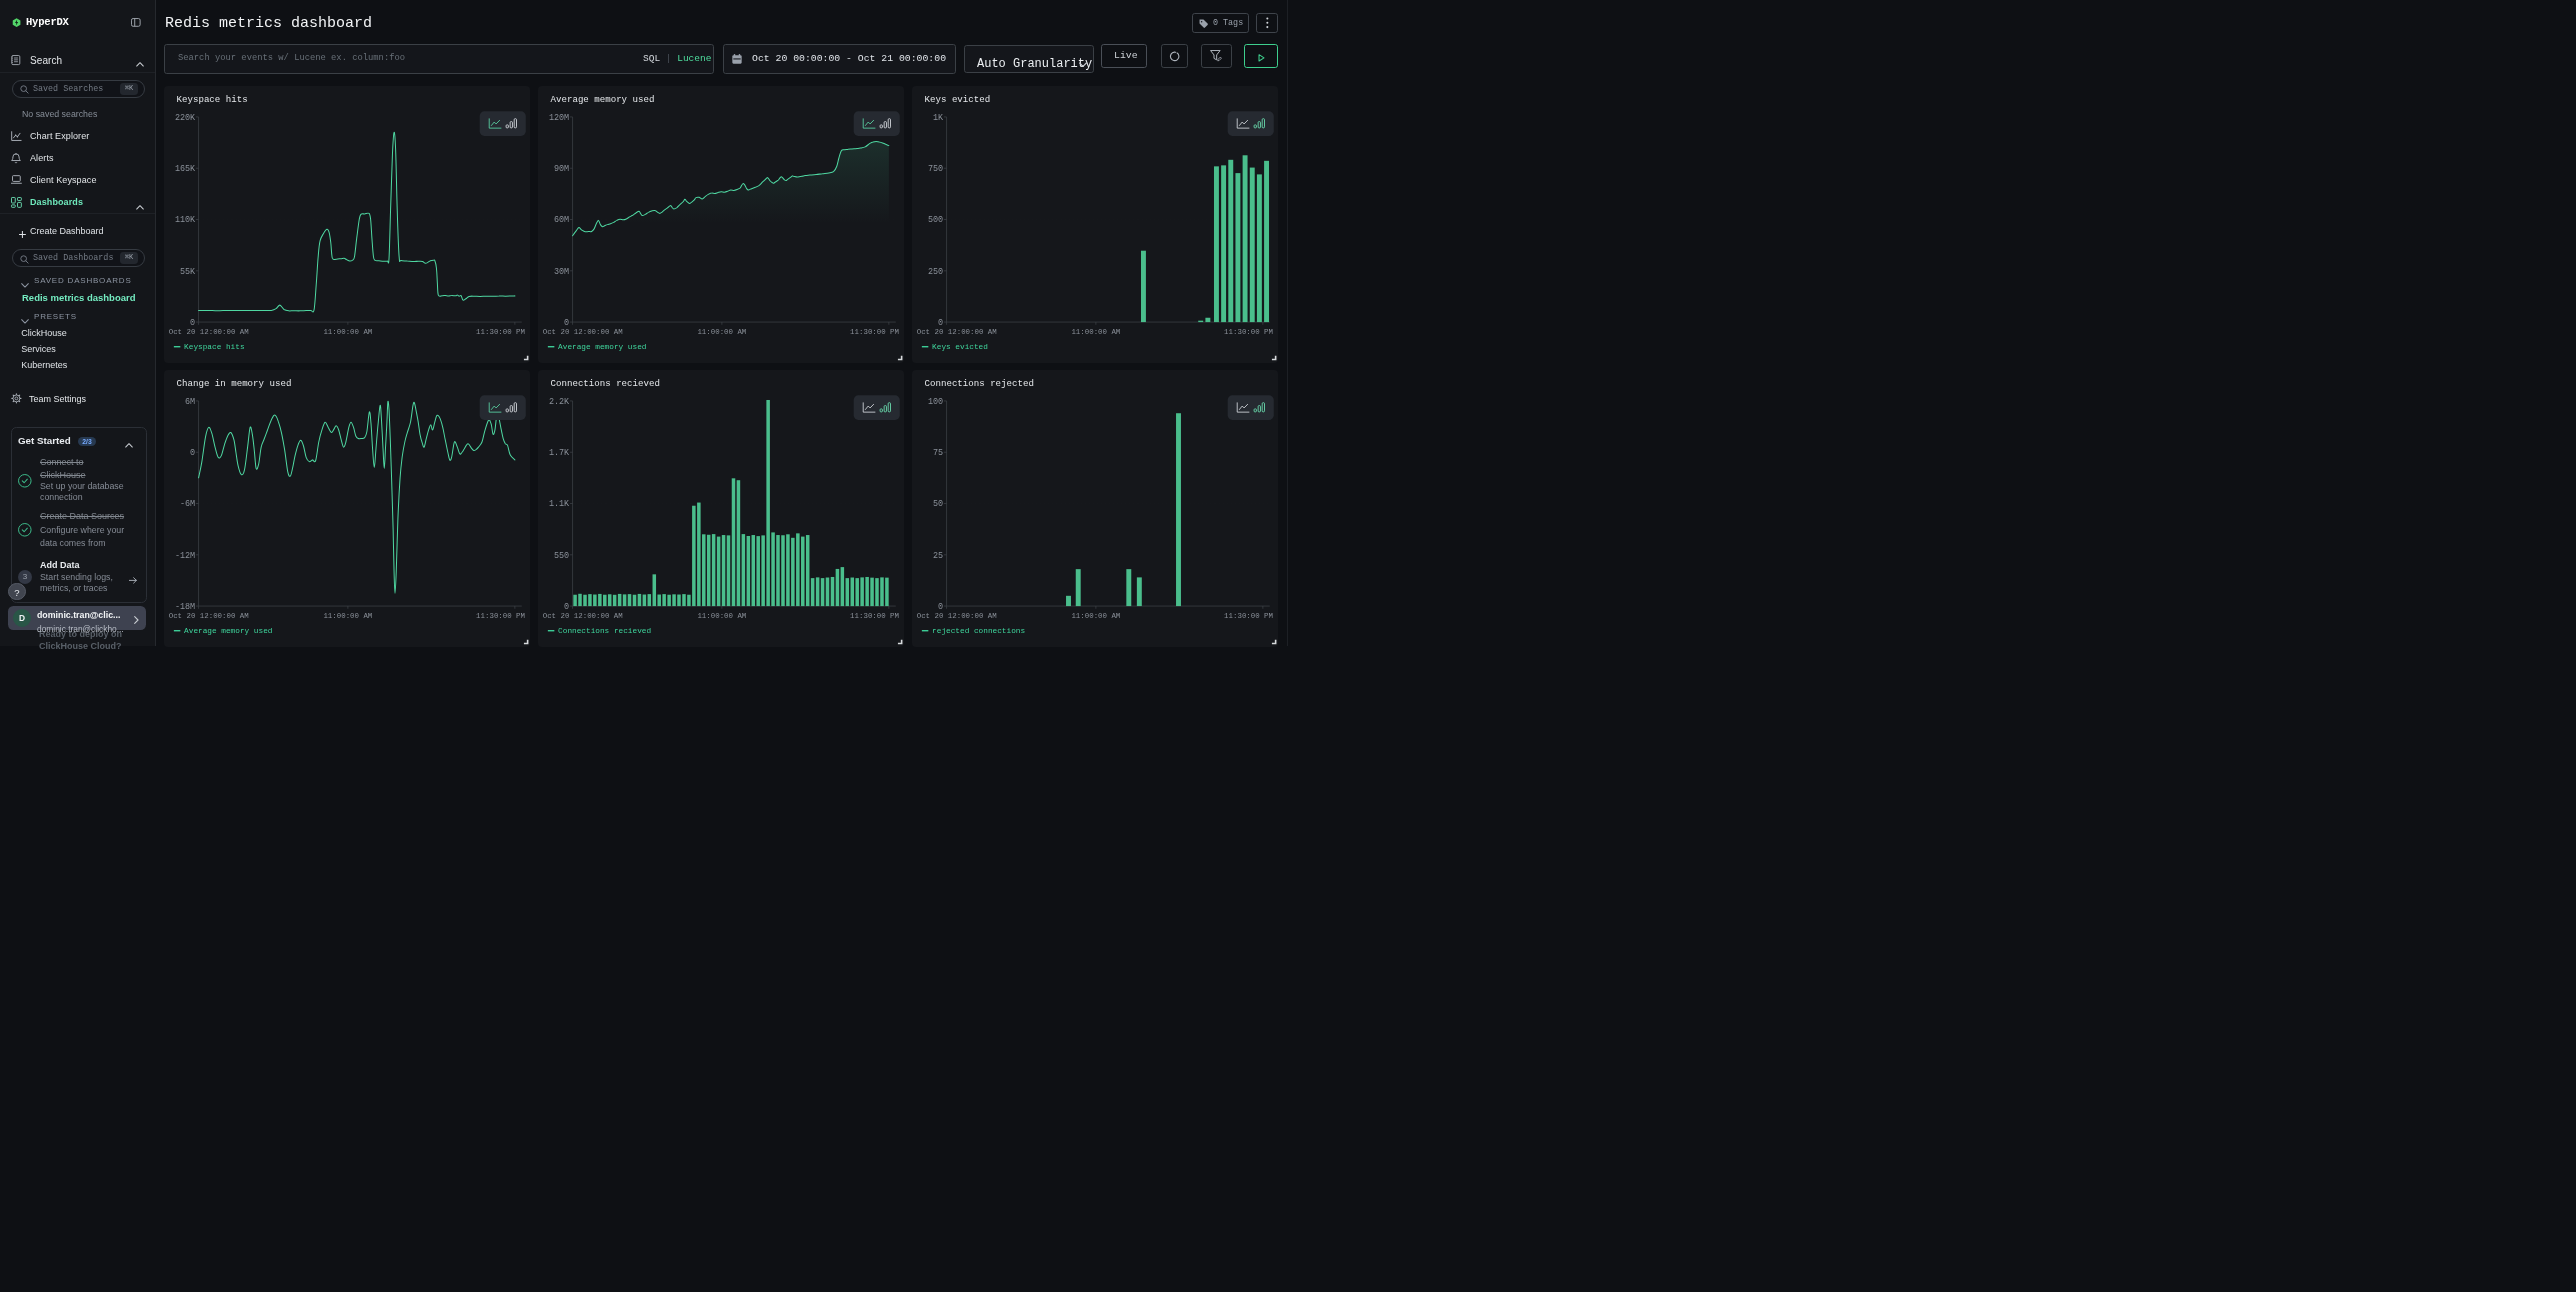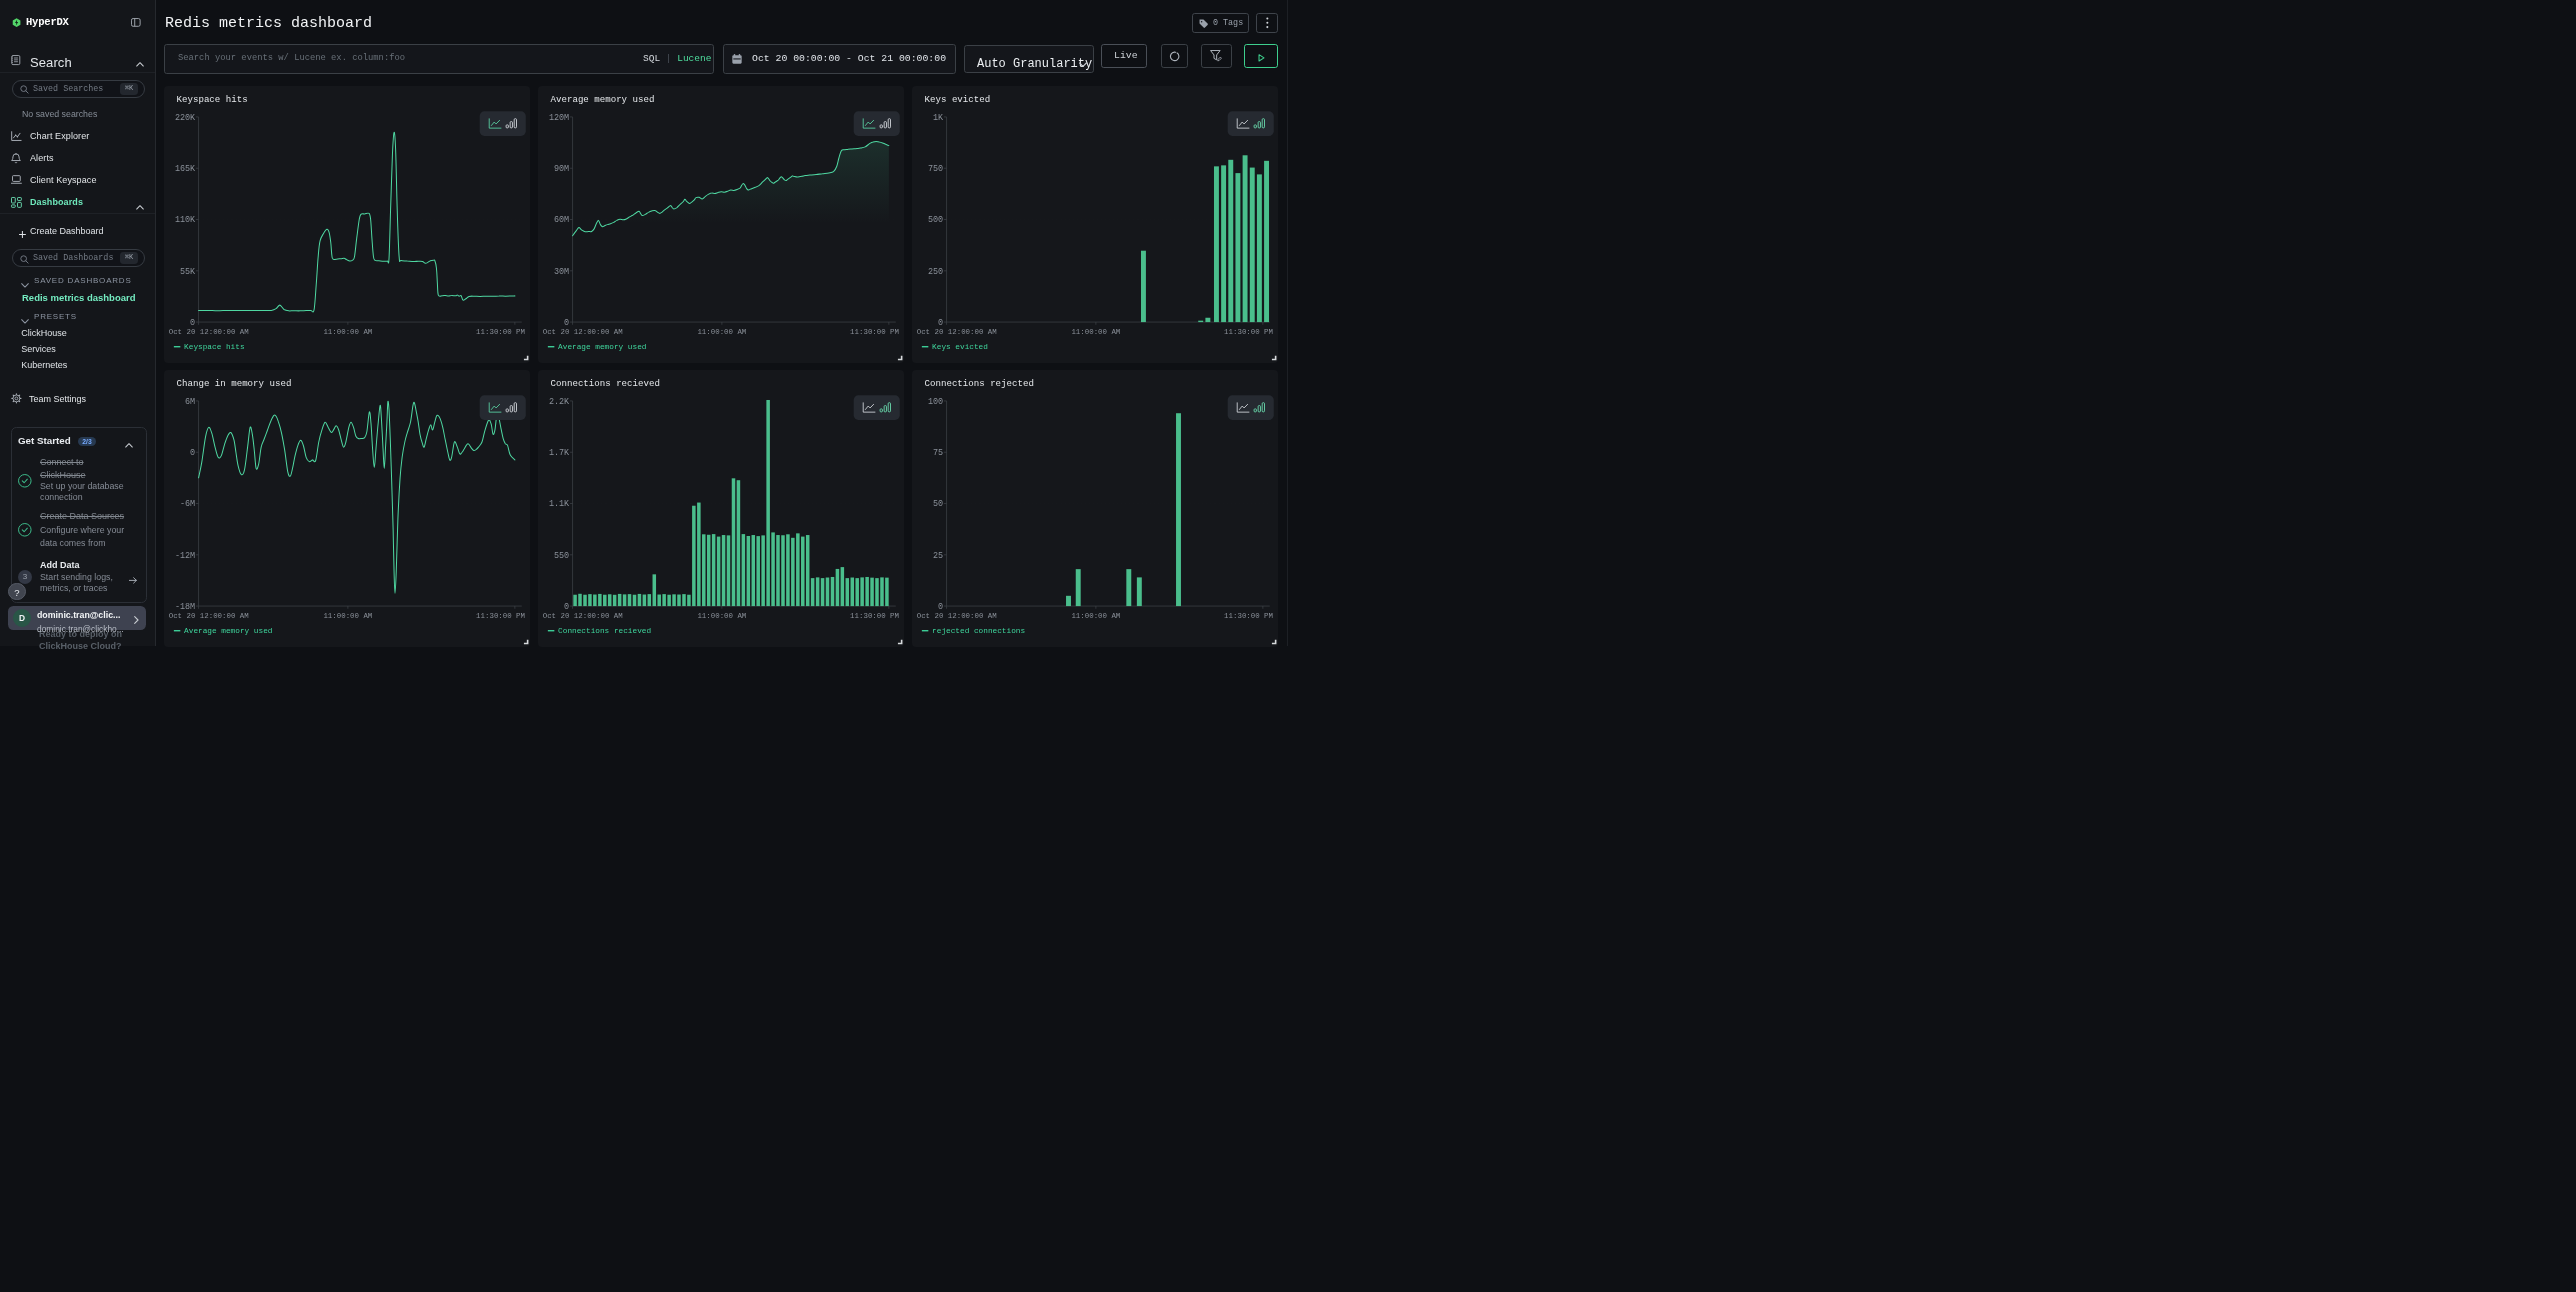--- a/index.html
+++ b/index.html
@@ -418,7 +418,7 @@
         <line x1="1.2" y1="8.4" x2="2.8" y2="8.4" stroke="#aeb4bc" stroke-width="1.1"></line>
         <line x1="1.2" y1="11.2" x2="2.8" y2="11.2" stroke="#aeb4bc" stroke-width="1.1"></line>
       </svg></div>
-    <div class="navtxt" style="top:55px;font-size:13px">Search</div>
+    <div class="navtxt" style="top:55px;font-size:10px">Search</div>
     <div class="abs" style="left:136px;top:57px"><svg width="8" height="5.4" viewBox="0 0 12 8" style="">
         <path d="M1,6 L6,1 L11,6" fill="none" stroke="#c9cdd2" stroke-width="1.6" stroke-linecap="round" stroke-linejoin="round"></path>
       </svg></div>

